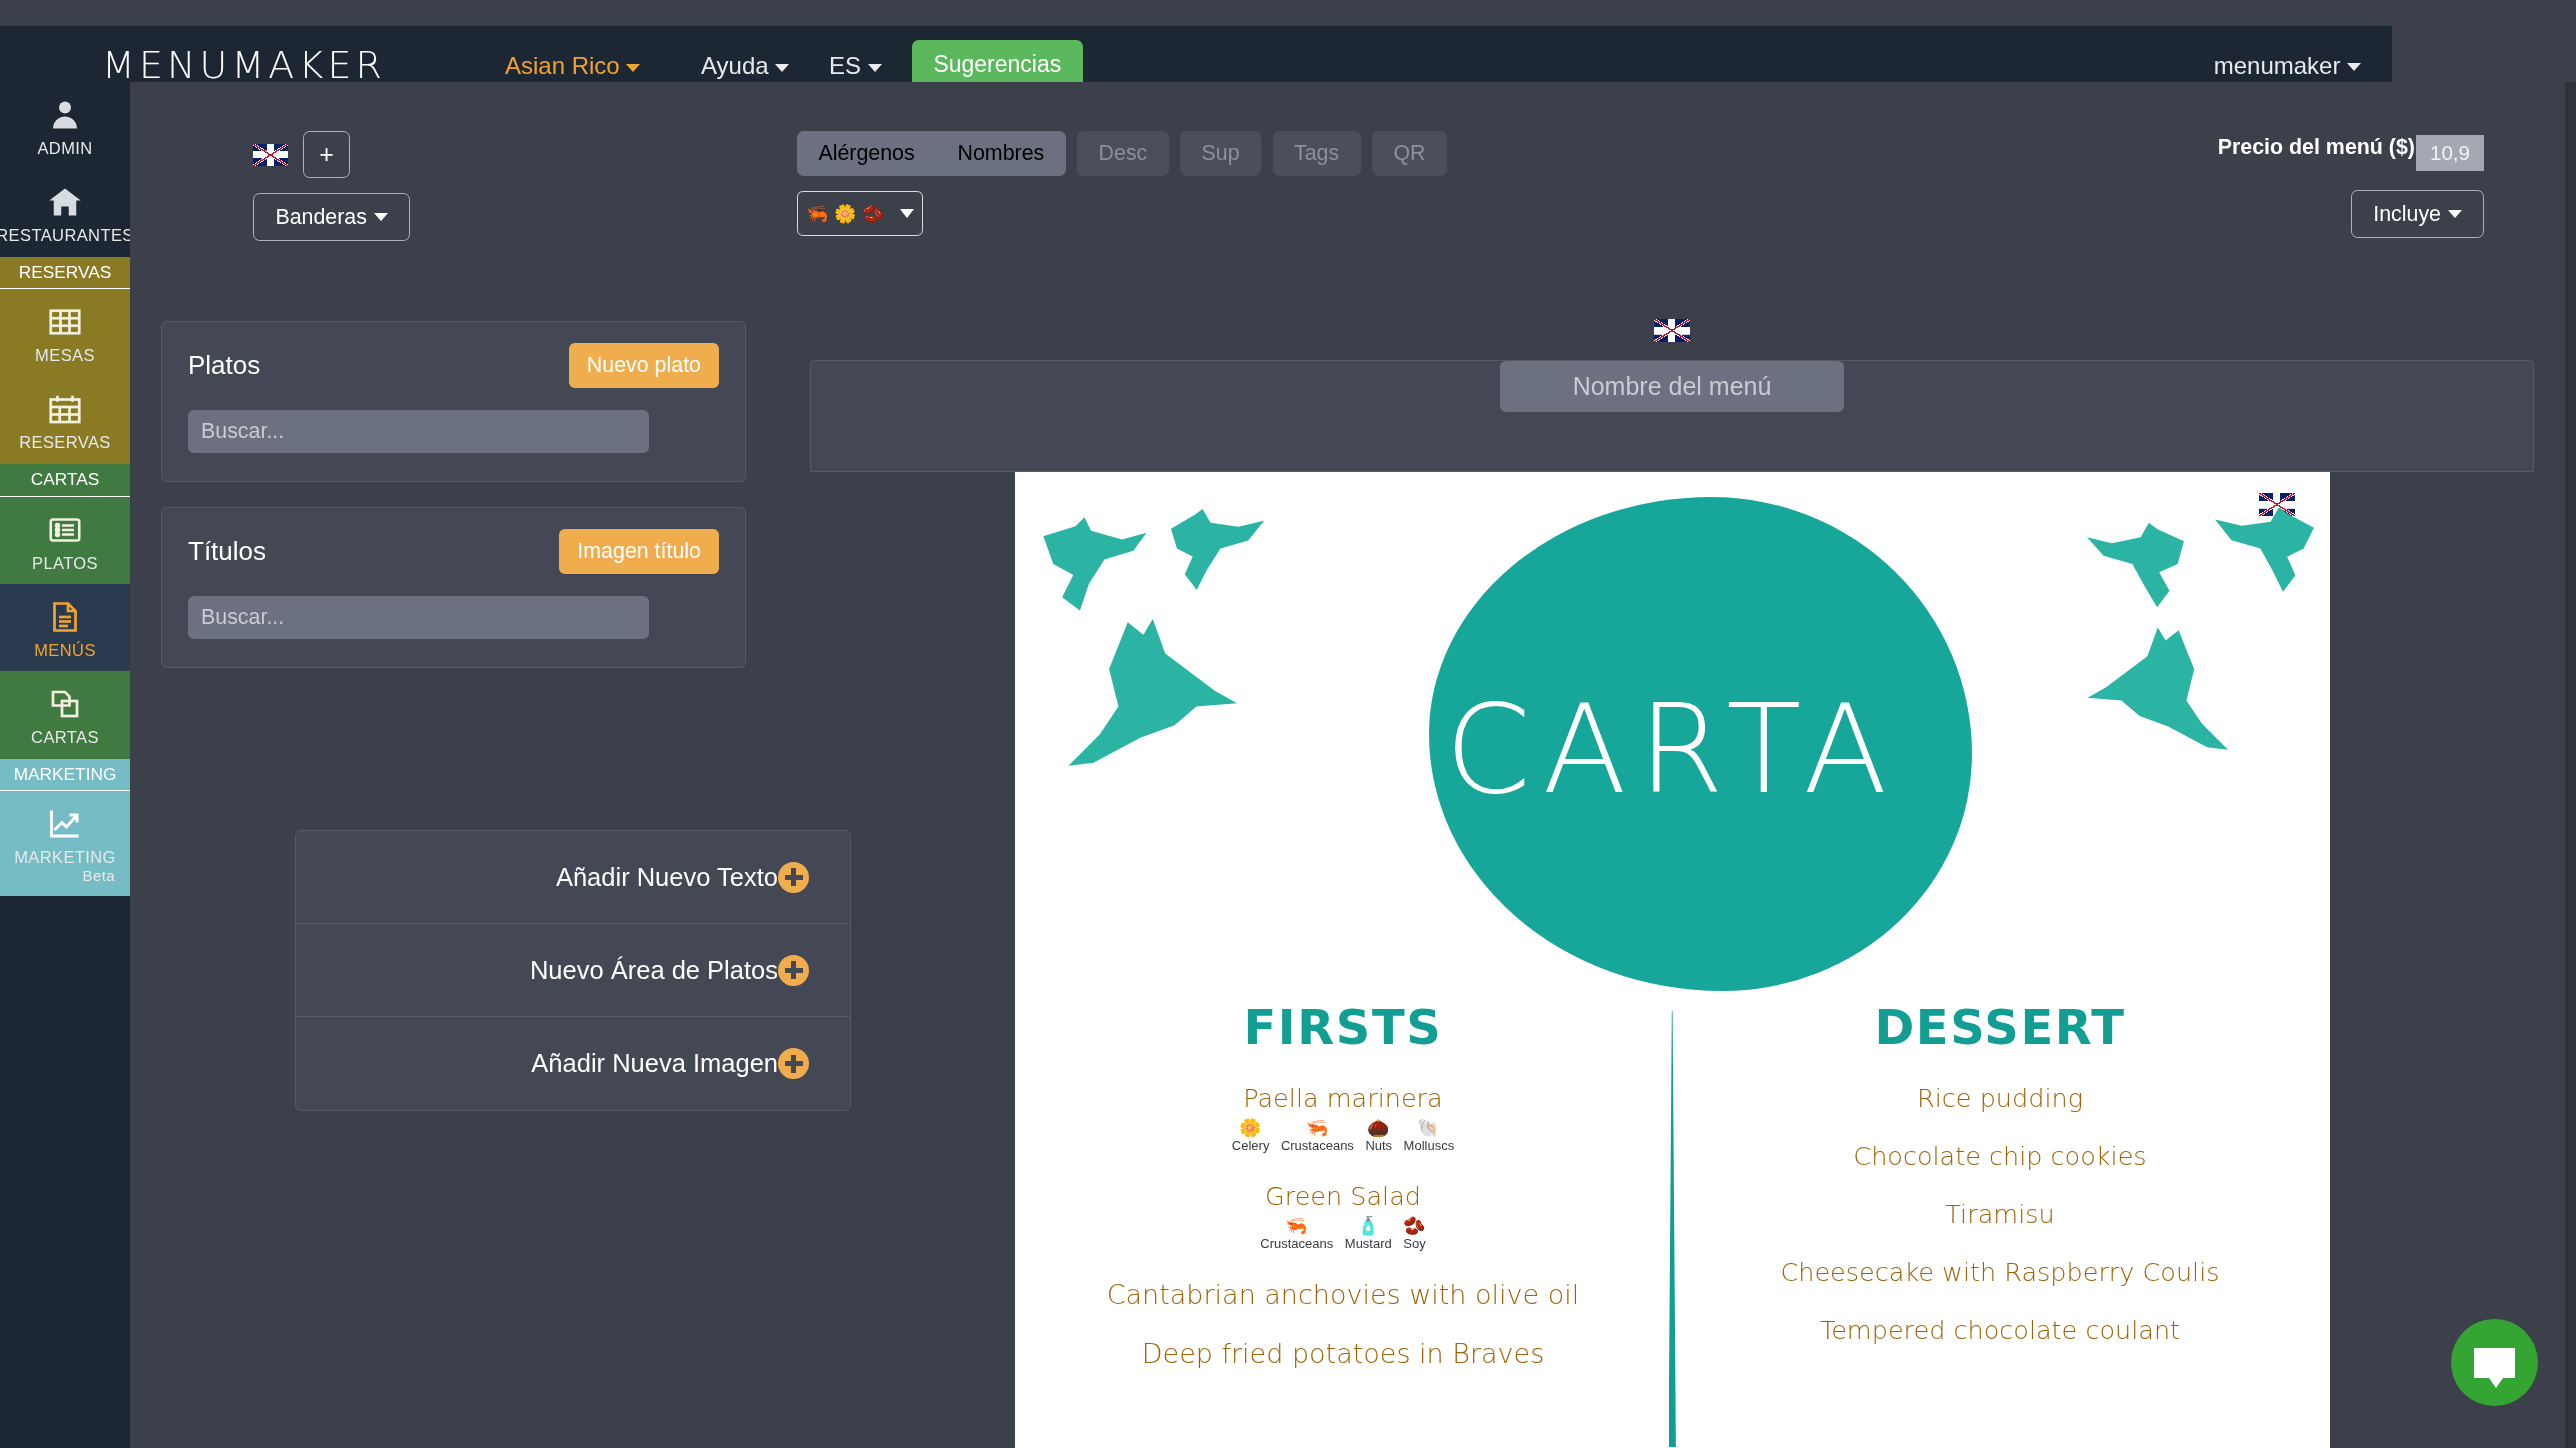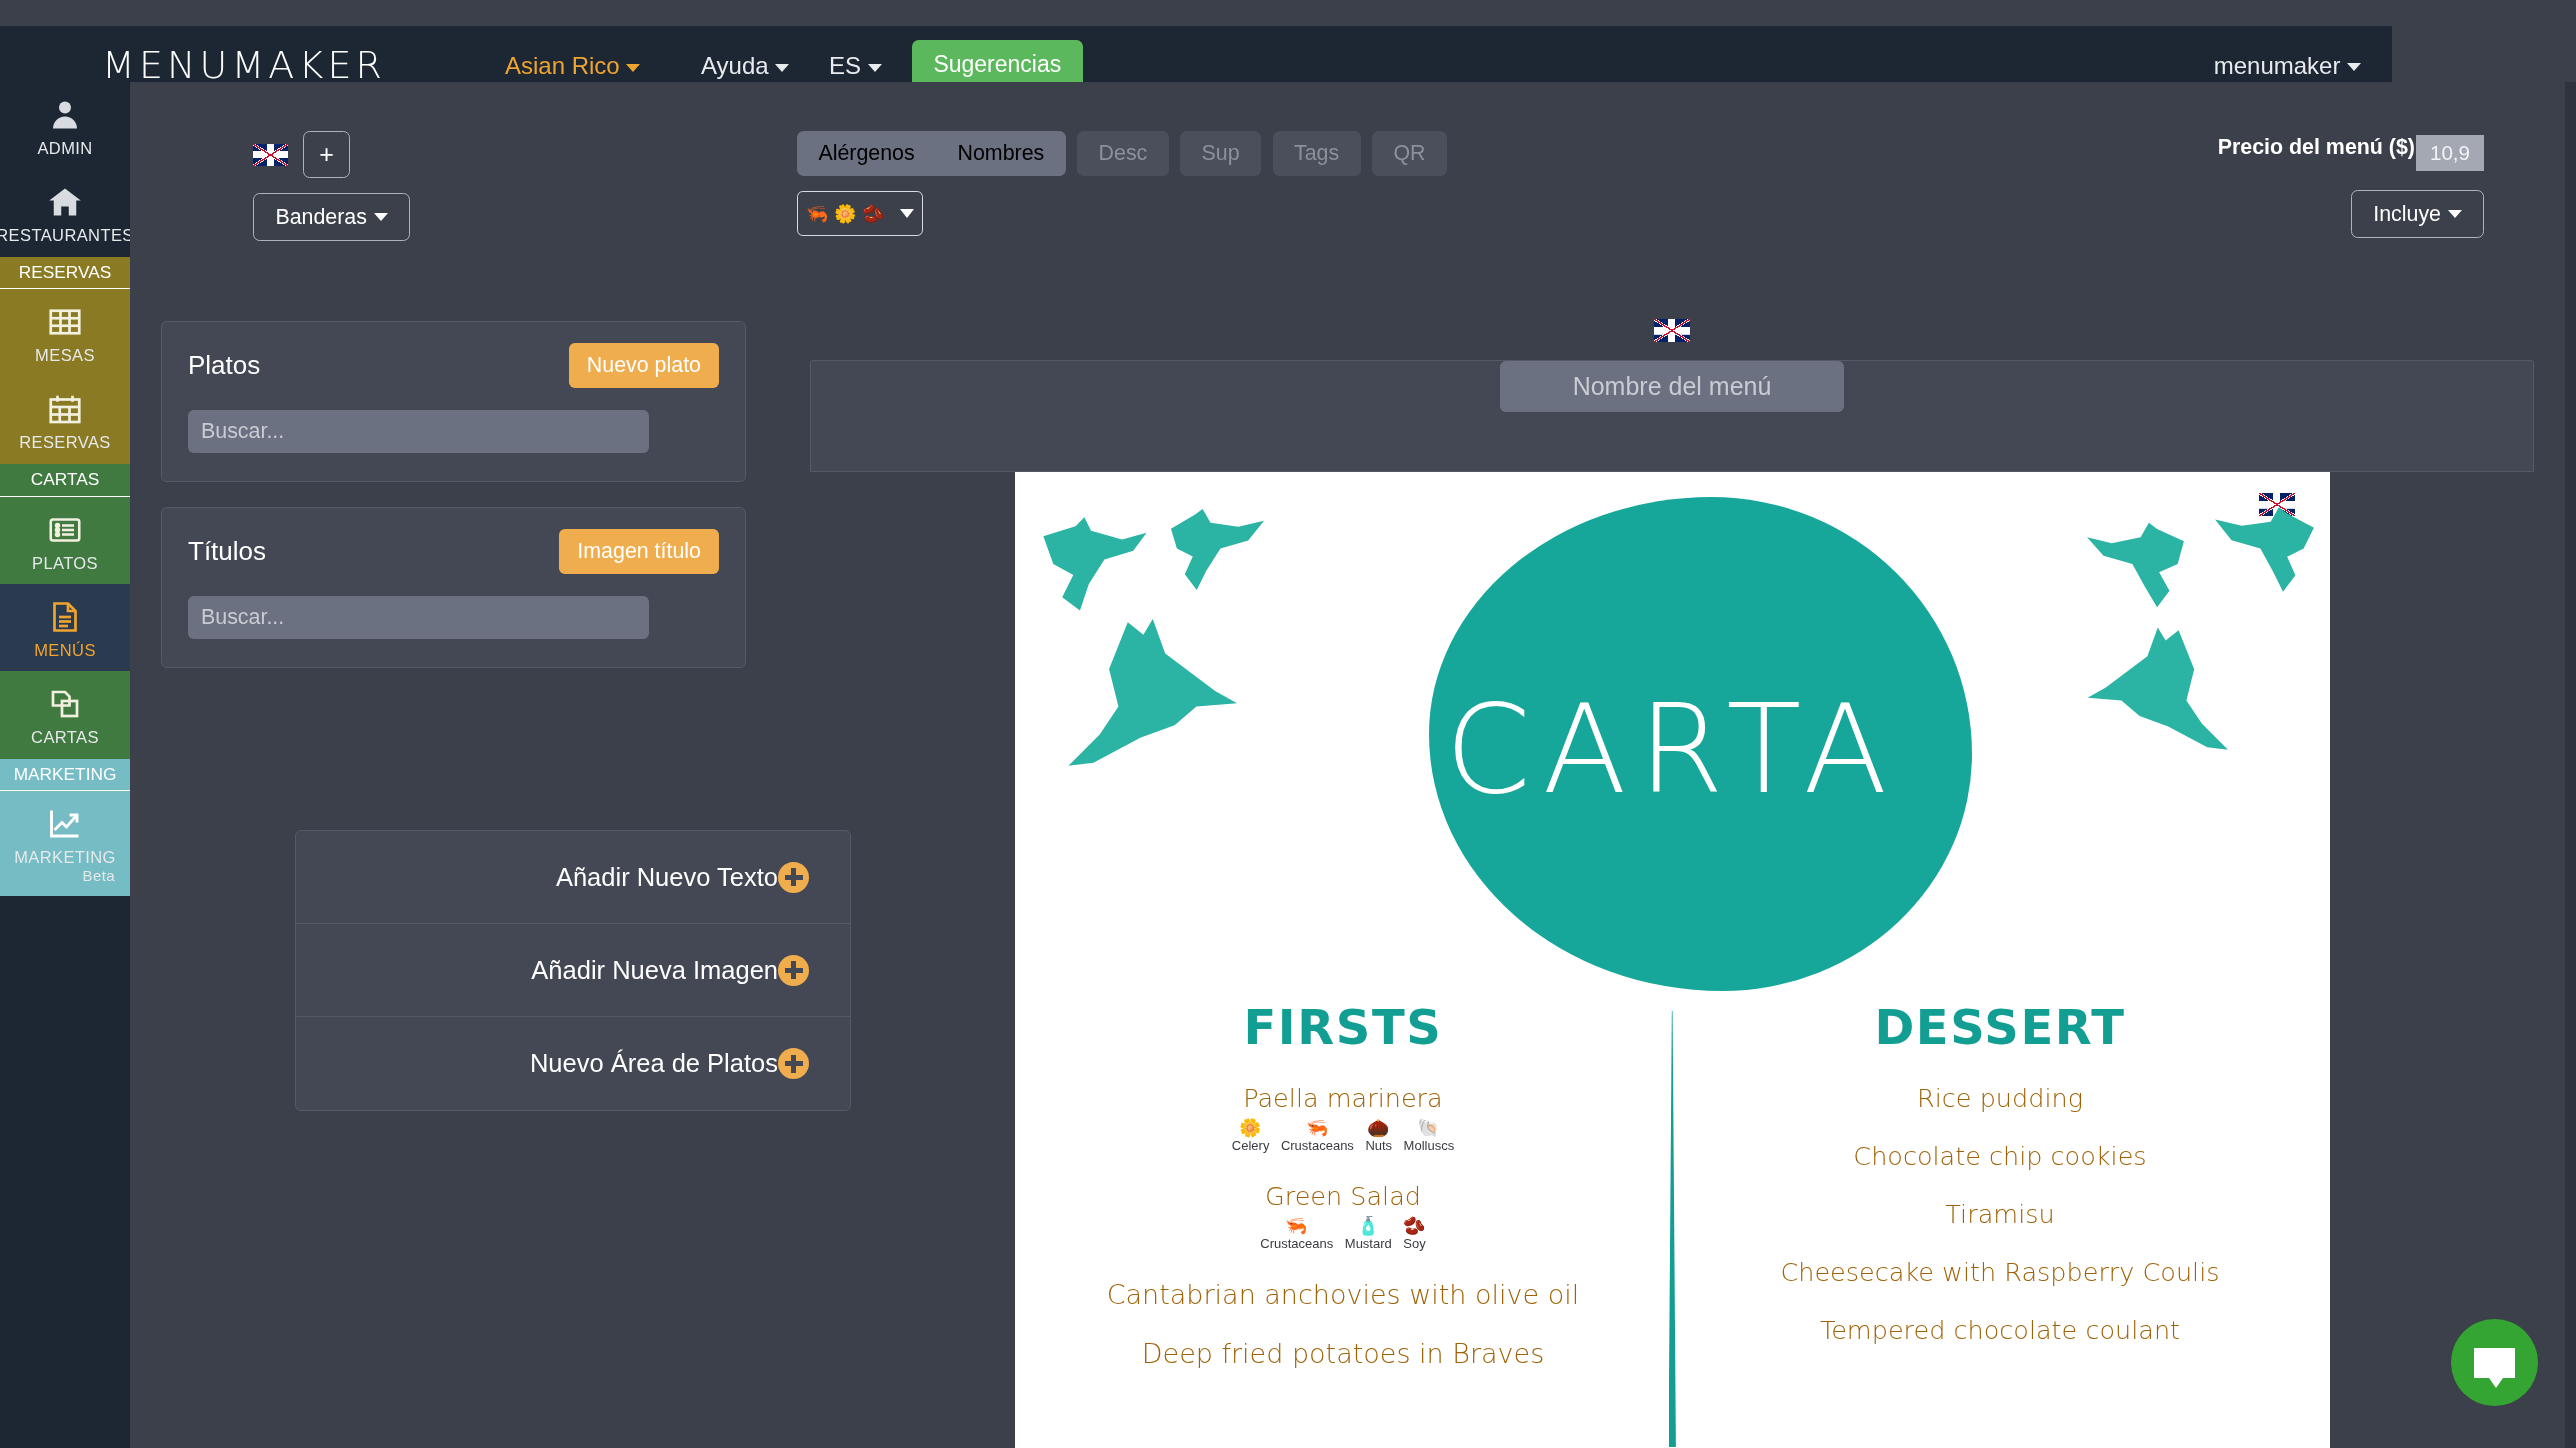--- a/index.html
+++ b/index.html
@@ -354,11 +354,11 @@
       <span class="plus-circle"></span>
     </div>
     <div class="act-row">
+      <span class="act-label">Nuevo Área de Platos</span>
+      <span class="plus-circle"></span>
+    </div>
+    <div class="act-row">
       <span class="act-label">Añadir Nueva Imagen</span>
-      <span class="plus-circle"></span>
-    </div>
-    <div class="act-row">
-      <span class="act-label">Nuevo Área de Platos</span>
       <span class="plus-circle"></span>
     </div>
   </div>

